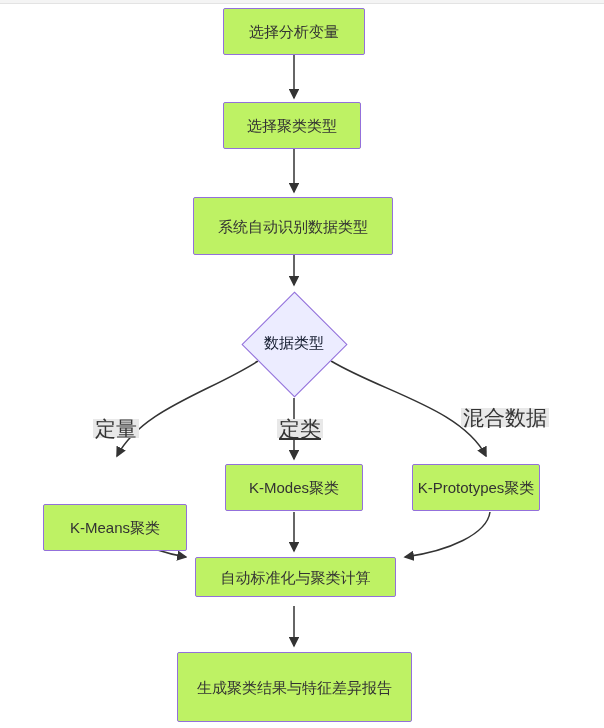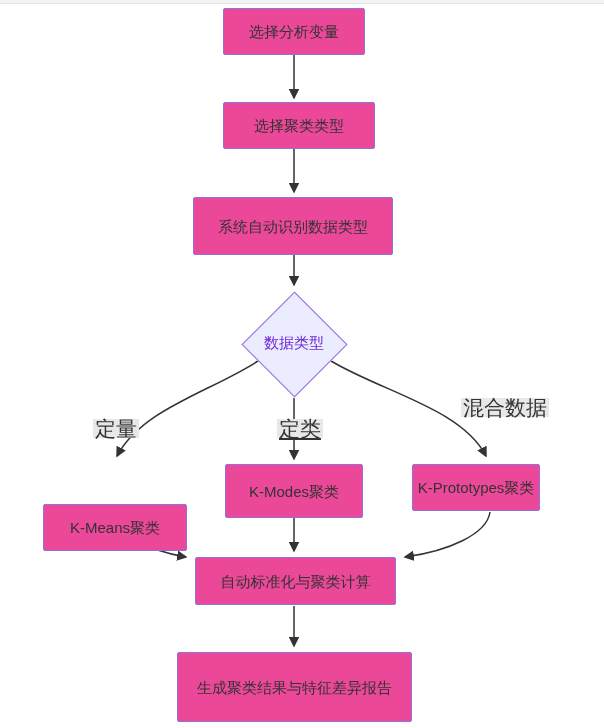--- a/index.html
+++ b/index.html
@@ -15,7 +15,7 @@
   .edge-layer{position:absolute;left:0;top:0;z-index:1;}
   .node{
     position:absolute;z-index:2;box-sizing:border-box;
-    background:#ec4899;border:1px solid #9370DB;border-radius:2px;
+    background:#bef264;border:1px solid #9370DB;border-radius:2px;
     display:flex;align-items:center;justify-content:center;text-align:center;
     color:#333333;font-size:15px;line-height:21px;
   }

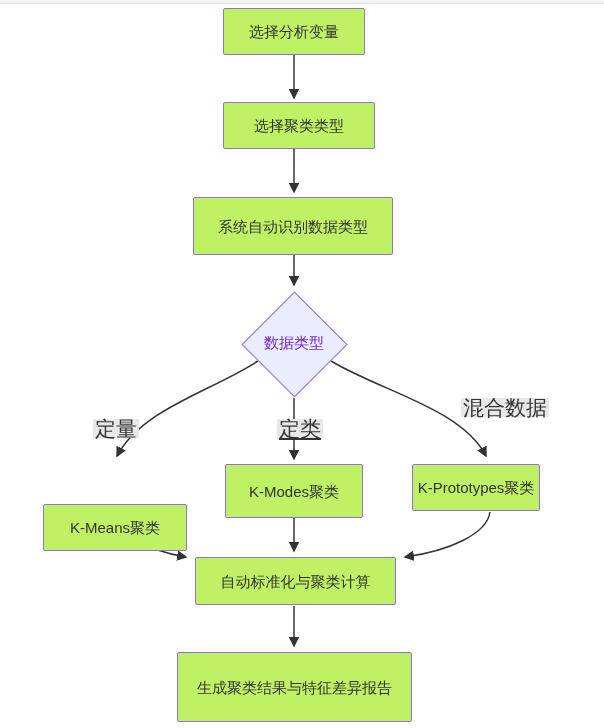--- a/index.html
+++ b/index.html
@@ -36,7 +36,7 @@
   }
   
   .n-select-variables{left:223px;top:8px;width:142px;height:47px;}
-  .n-select-cluster-type{left:223px;top:102px;width:152px;height:47px;}
+  .n-select-cluster-type{left:223px;top:102px;width:138px;height:47px;}
   .n-auto-detect{left:193px;top:197px;width:200px;height:58px;}
   .n-kmeans{left:43px;top:464px;width:144px;height:47px;margin-top:40px;}
   .n-kmodes{left:225px;top:464px;width:138px;height:54px;justify-content:center;}

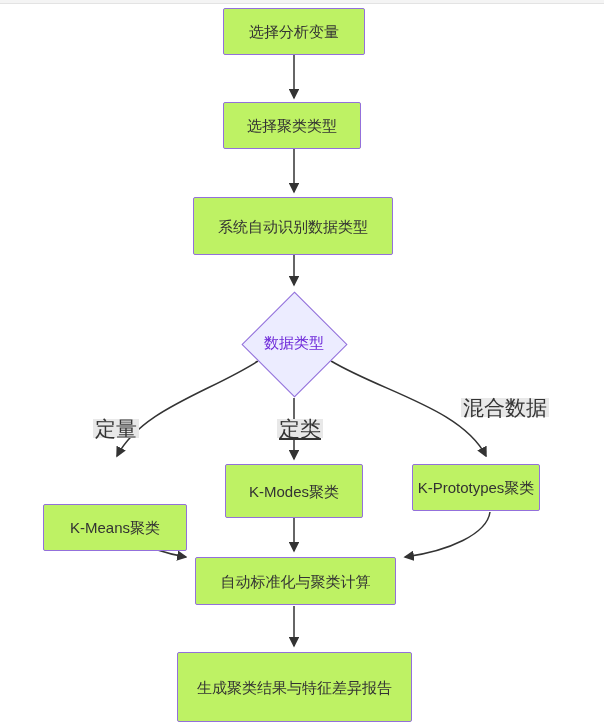--- a/index.html
+++ b/index.html
@@ -27,7 +27,7 @@
   }
   .diamond-label{
     position:absolute;z-index:3;left:234px;top:334px;width:120px;
-    text-align:center;color:#6d28d9;font-size:15px;background:transparent;
+    text-align:center;color:#0f172a;font-size:15px;background:transparent;
   }
   .edge-label{
     position:absolute;z-index:3;

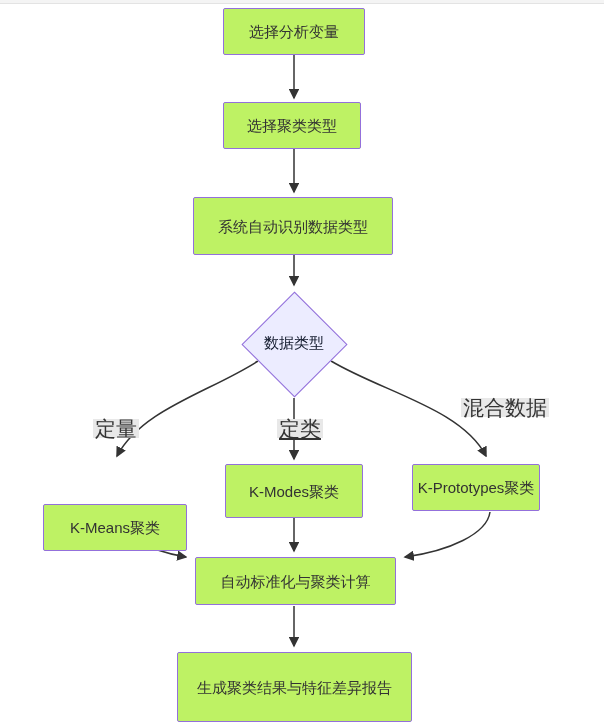--- a/index.html
+++ b/index.html
@@ -45,7 +45,7 @@
   .n-report{left:177px;top:652px;width:235px;height:70px;padding:0 6px;}
   .l-quant{left:93px;top:419px;}
   .l-cat{left:277px;top:419px;text-decoration:underline;}
-  .l-mixed{left:461px;top:398px;}
+  .l-mixed{left:461px;top:408px;}
 </style>
 </head>
 <body>

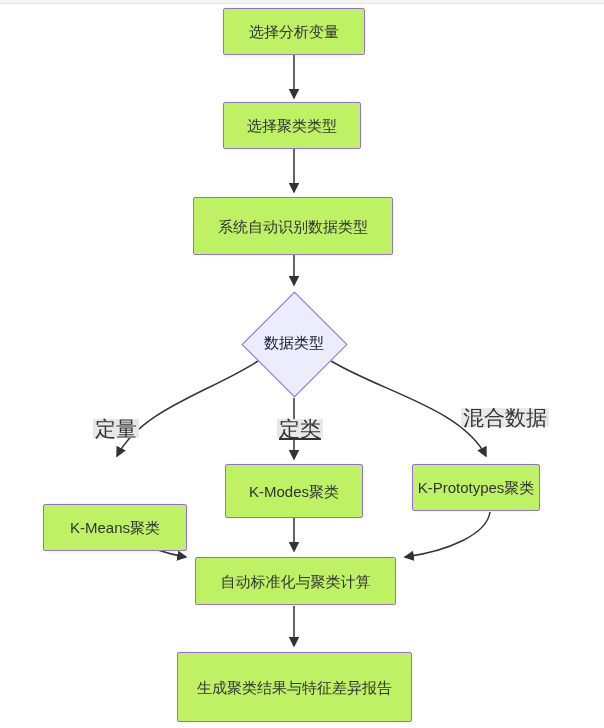--- a/index.html
+++ b/index.html
@@ -39,7 +39,7 @@
   .n-select-cluster-type{left:223px;top:102px;width:138px;height:47px;}
   .n-auto-detect{left:193px;top:197px;width:200px;height:58px;}
   .n-kmeans{left:43px;top:464px;width:144px;height:47px;margin-top:40px;}
-  .n-kmodes{left:225px;top:464px;width:138px;height:54px;justify-content:center;}
+  .n-kmodes{left:225px;top:464px;width:138px;height:47px;justify-content:center;}
   .n-kprototypes{left:412px;top:464px;width:128px;height:47px;}
   .n-standardize{left:195px;top:557px;width:201px;height:48px;}
   .n-report{left:177px;top:652px;width:235px;height:70px;padding:0 6px;}

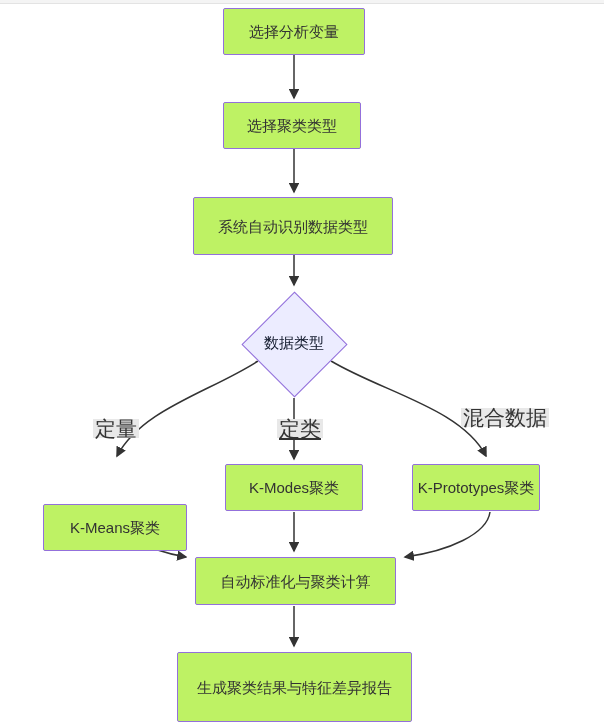--- a/index.html
+++ b/index.html
@@ -41,7 +41,7 @@
   .n-kmeans{left:43px;top:464px;width:144px;height:47px;margin-top:40px;}
   .n-kmodes{left:225px;top:464px;width:138px;height:47px;justify-content:center;}
   .n-kprototypes{left:412px;top:464px;width:128px;height:47px;}
-  .n-standardize{left:195px;top:557px;width:201px;height:48px;}
+  .n-standardize{left:195px;top:557px;width:201px;height:40px;}
   .n-report{left:177px;top:652px;width:235px;height:70px;padding:0 6px;}
   .l-quant{left:93px;top:419px;}
   .l-cat{left:277px;top:419px;text-decoration:underline;}

